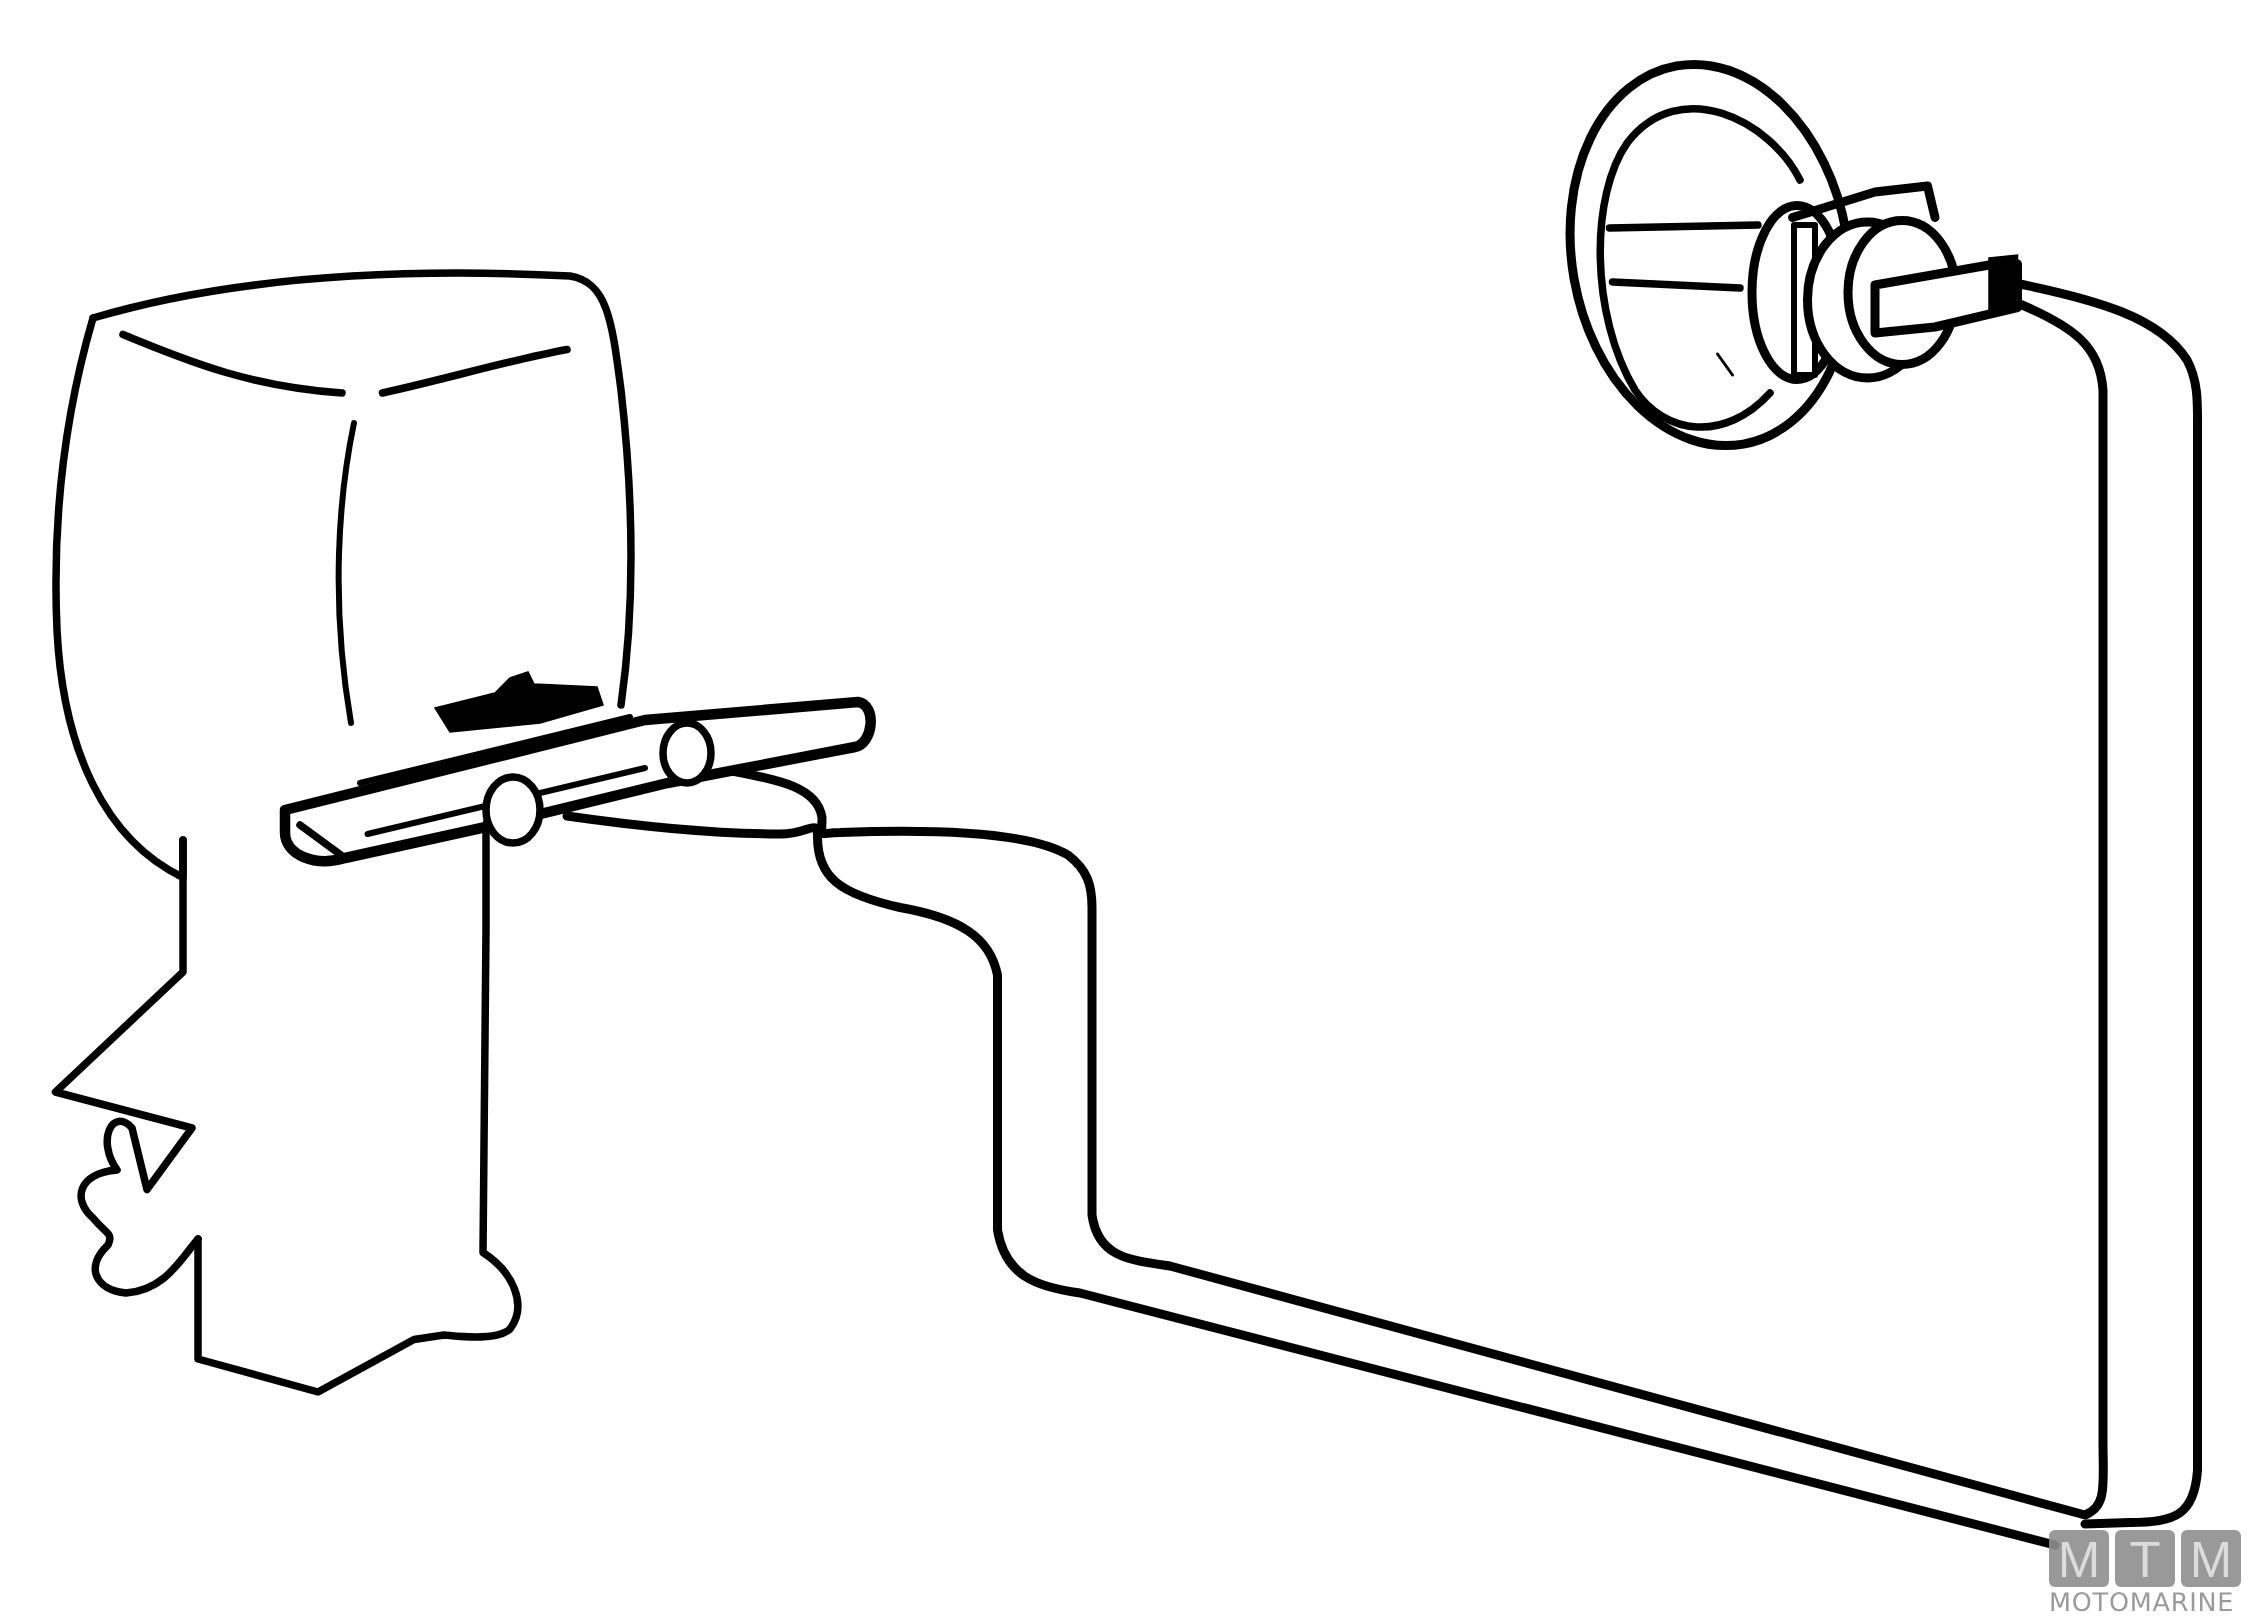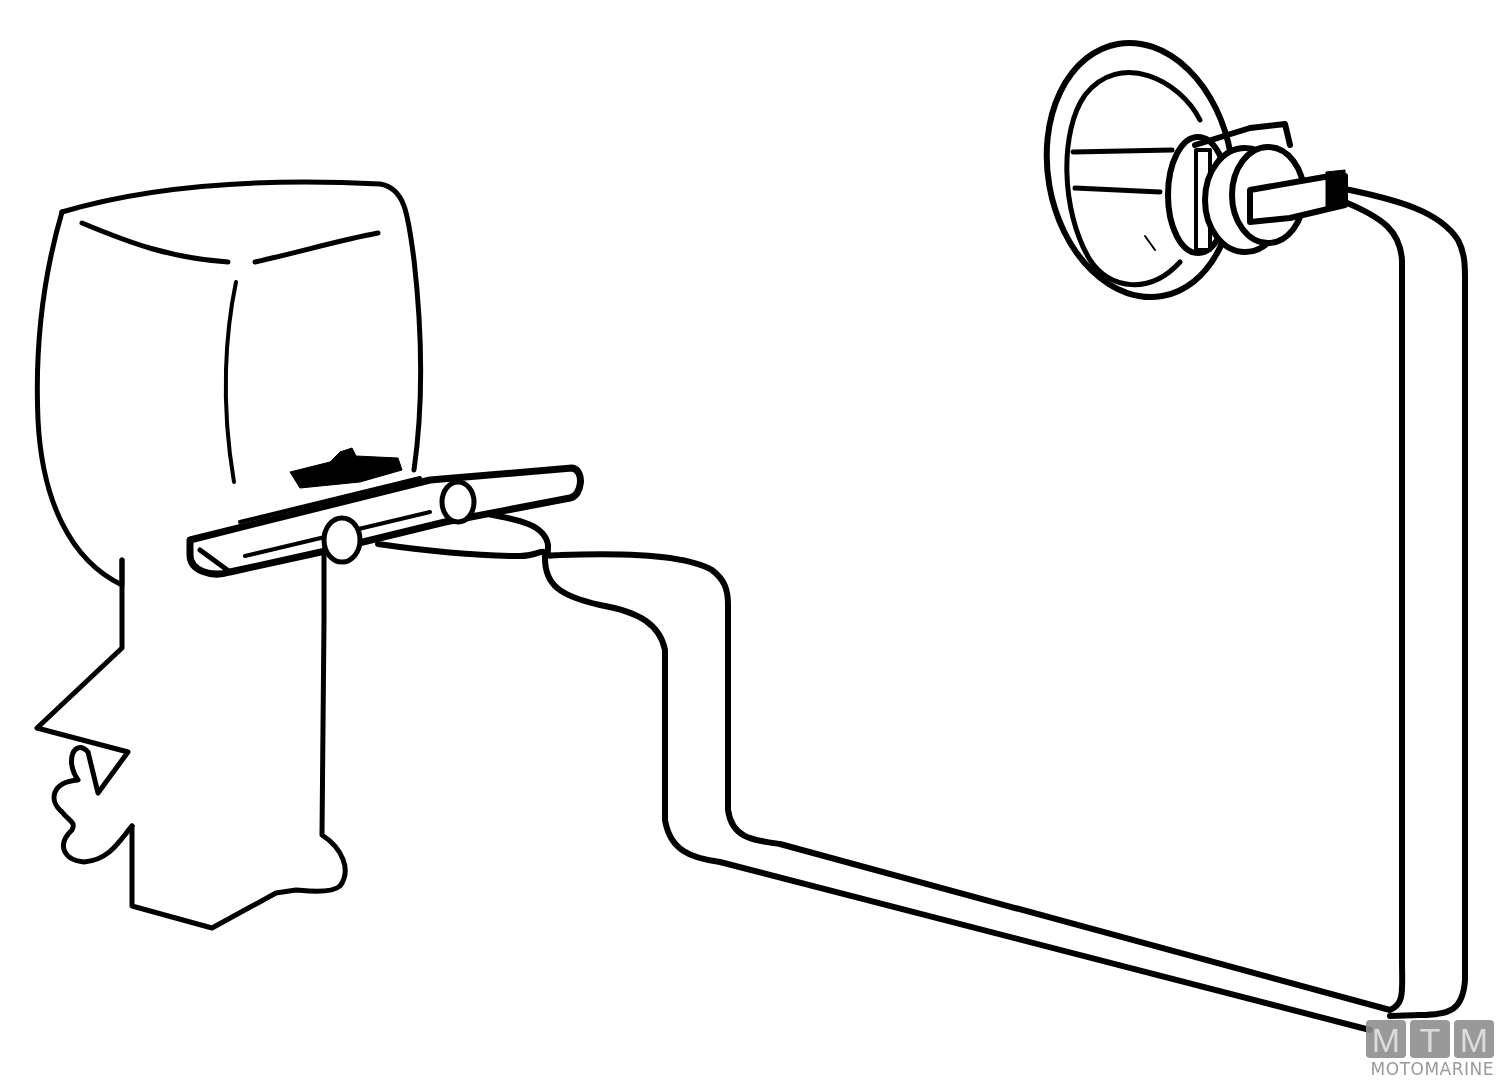--- a/index.html
+++ b/index.html
@@ -12,7 +12,7 @@
     .wm-letters { display: flex; gap: 4px; height: 38px; }
     .wm-box { width: 40px; height: 38px; background: #8e8e8e; border-radius: 4px; color: #d9d9d9;
               font-size: 34px; line-height: 40px; text-align: center; font-family: "Liberation Sans", sans-serif; opacity: 0.9; }
-    .wm-name { font-size: 17px; color: #9a9a9a; letter-spacing: 0.5px; margin-top: 1px; text-align: right; width: 128px; font-family: "DejaVu Sans", sans-serif; }
+    .wm-name { font-size: 17px; color: #9a9a9a; letter-spacing: 0.5px; margin-top: 1px; text-align: left; width: 128px; font-family: "DejaVu Sans", sans-serif; }
   </style>
 </head>
 <body>

